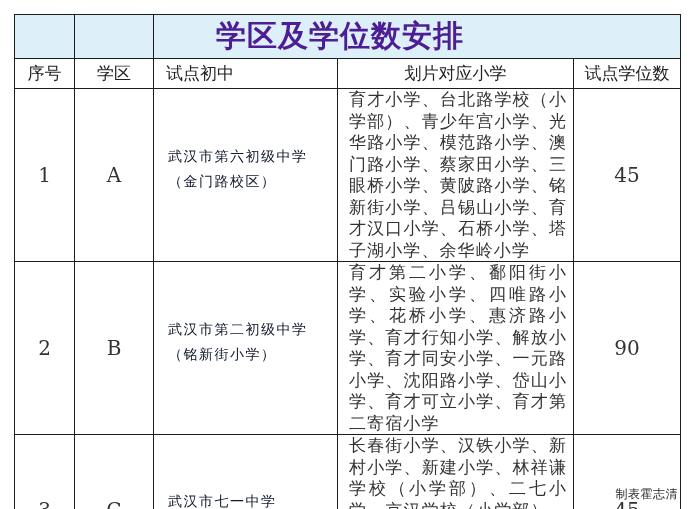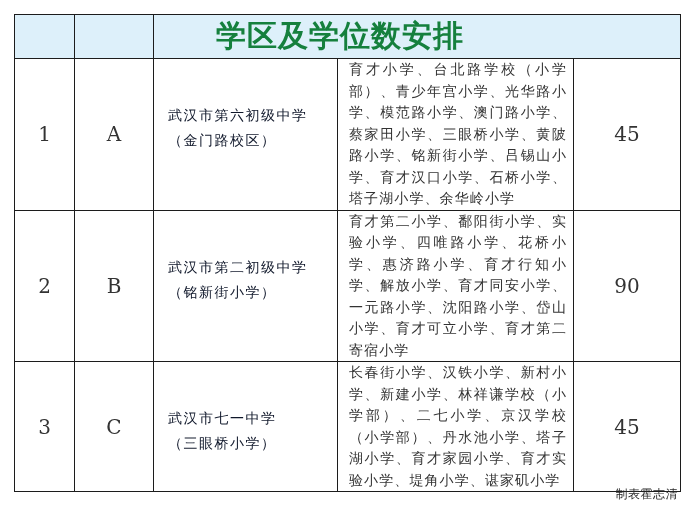--- a/index.html
+++ b/index.html
@@ -36,7 +36,7 @@
     font-weight: bold;
     font-size: 30px;
     letter-spacing: 1px;
-    color: #15803d;
+    color: #4c1d95;
     text-align: left;
     padding-left: 62px !important;
   }

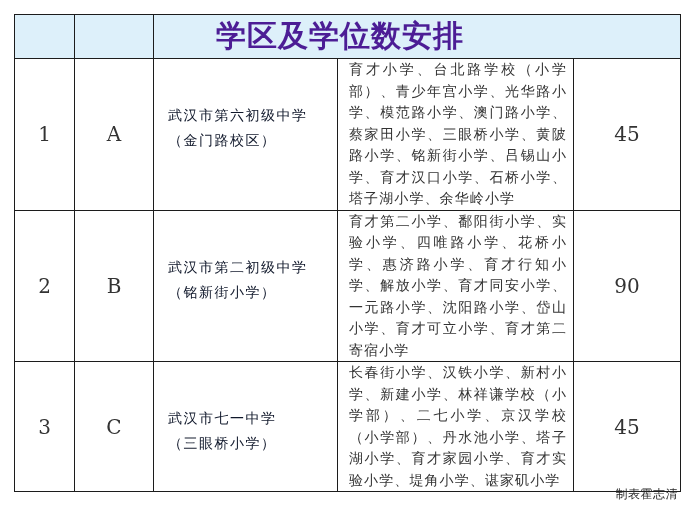--- a/index.html
+++ b/index.html
@@ -108,6 +108,13 @@
     <td></td>
     <td colspan="3" class="title-text">学区及学位数安排</td>
   </tr>
+  <tr class="header-row">
+    <th>序号</th>
+    <th>学区</th>
+    <th class="left">试点初中</th>
+    <th>划片对应小学</th>
+    <th>试点学位数</th>
+  </tr>
 
   <tr class="data-row r1">
     <td class="num-cell">1</td>

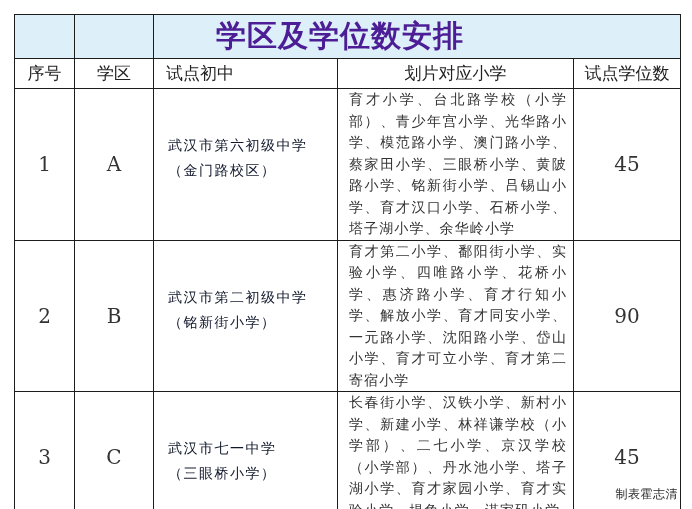--- a/index.html
+++ b/index.html
@@ -75,7 +75,7 @@
   }
   .list-cell {
     padding: 0 6px 0 11px !important;
-    font-size: 14px;
+    font-size: 17px;
     line-height: 21.5px;
     letter-spacing: 1.1px;
     color: #333;

